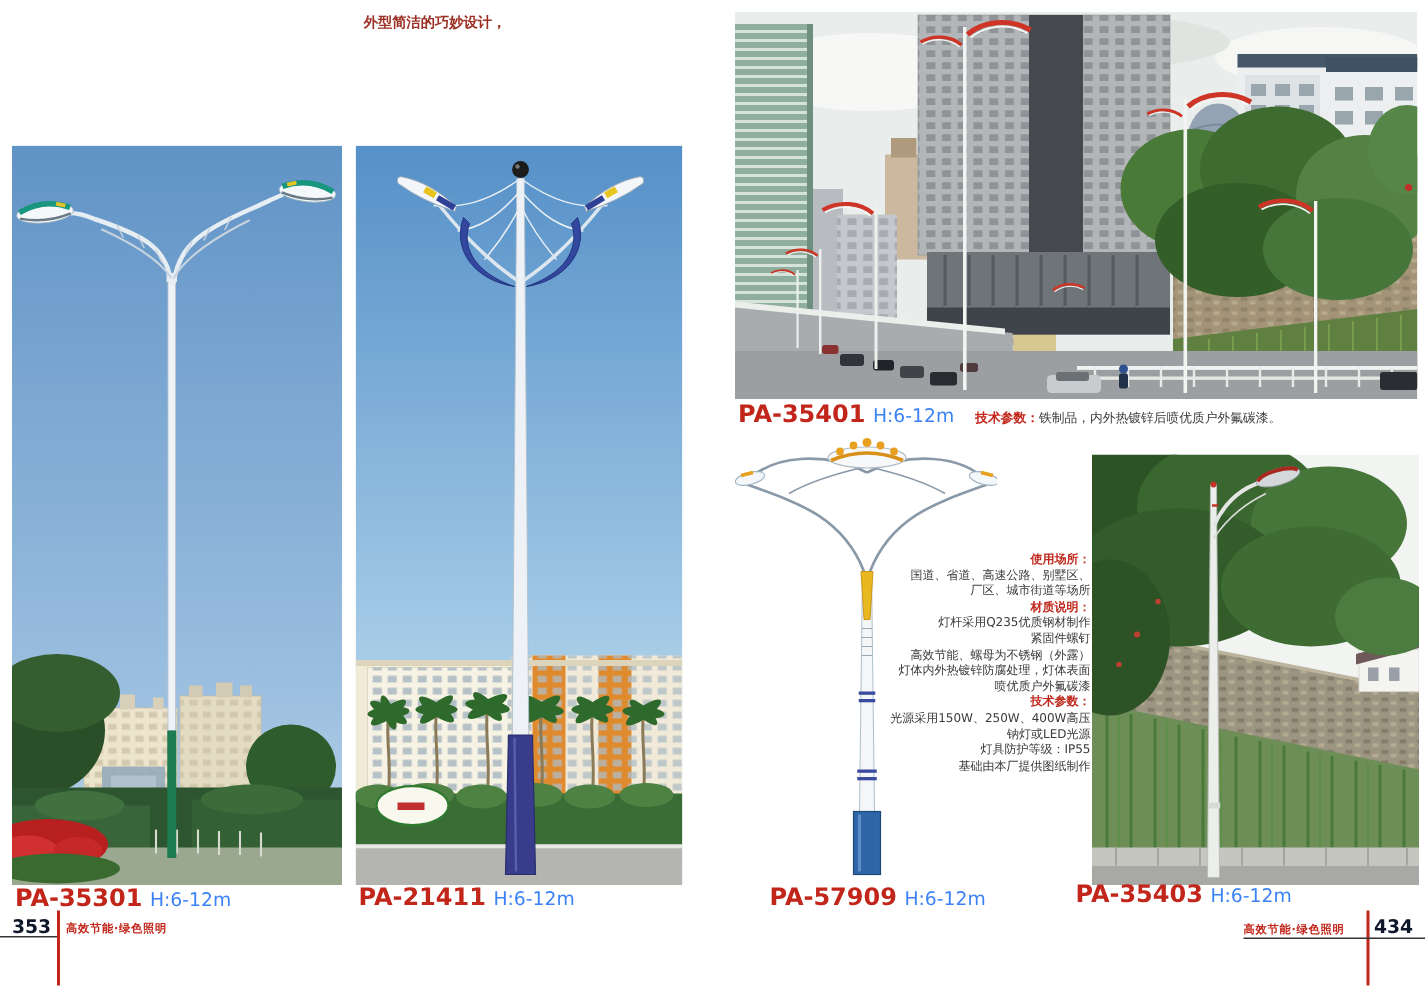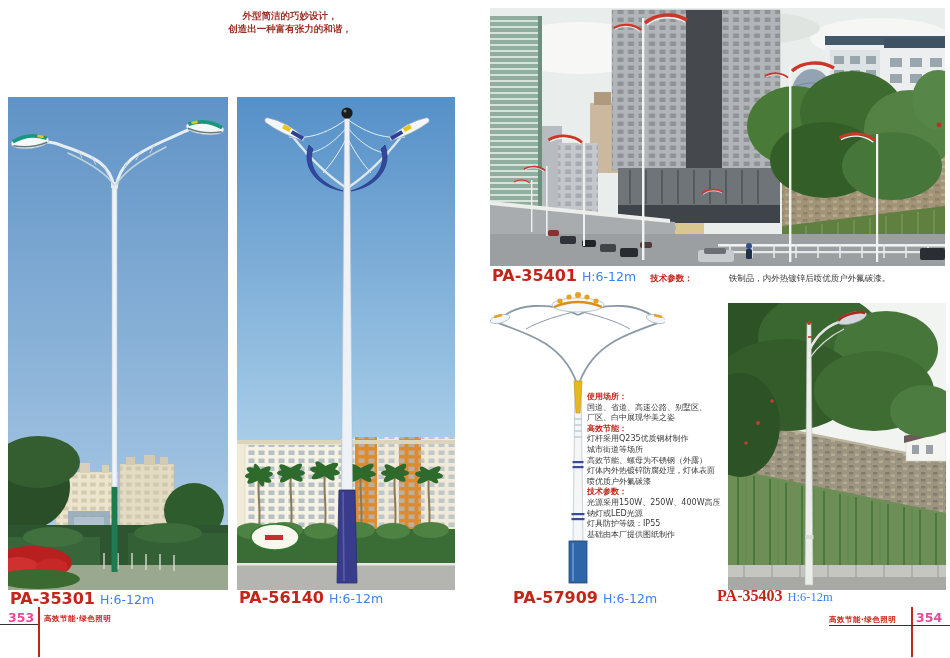--- a/index.html
+++ b/index.html
@@ -29,7 +29,6 @@
 
   <div class="abs intro">
     <div>外型简洁的巧妙设计，</div>
-    <div>创造出一种富有张力的和谐，</div>
   </div>
 
   <div class="abs imgbox" style="left:8px;top:97px;width:220px;height:493px;">

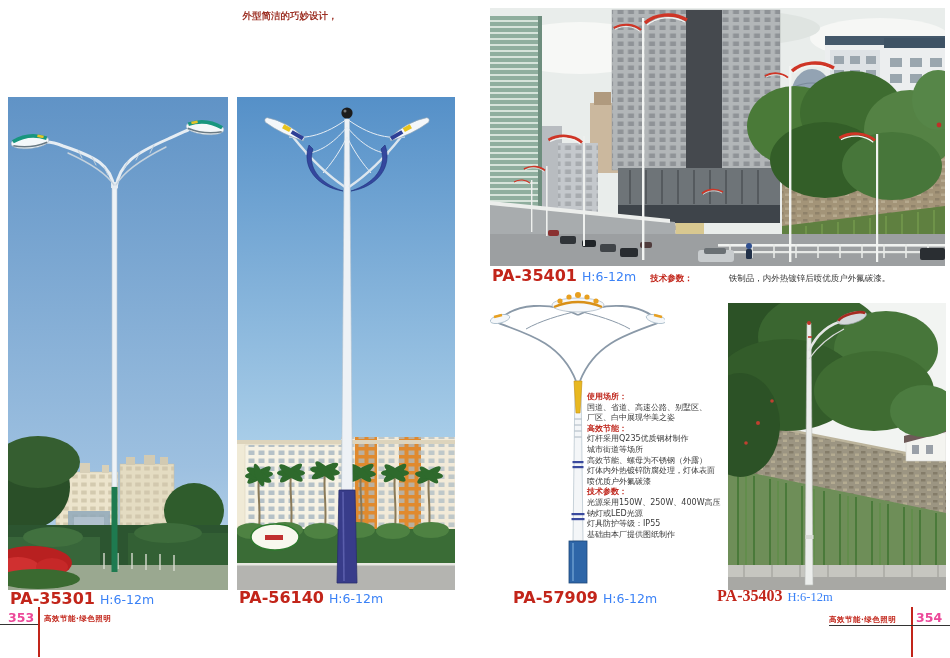--- a/index.html
+++ b/index.html
@@ -12,7 +12,7 @@
   .code{color:#c2251a;font-weight:bold;font-size:16px;}
   .size{color:#3b82f6;font-size:12.5px;margin-left:5px;}
   .note-label{color:#c2251a;font-size:8.5px;font-weight:bold;margin-left:14px;}
-  .note{color:#3a3a3a;font-size:8.5px;margin-left:36px;}
+  .note{color:#3a3a3a;font-size:8.5px;}
   .specs{left:587px;top:392px;width:140px;font-size:8px;line-height:10.6px;color:#3a3a3a;}
   .specs .h{color:#c0281e;font-weight:bold;}
   .pageno{font-size:12.5px;font-weight:bold;color:#ec4899;}

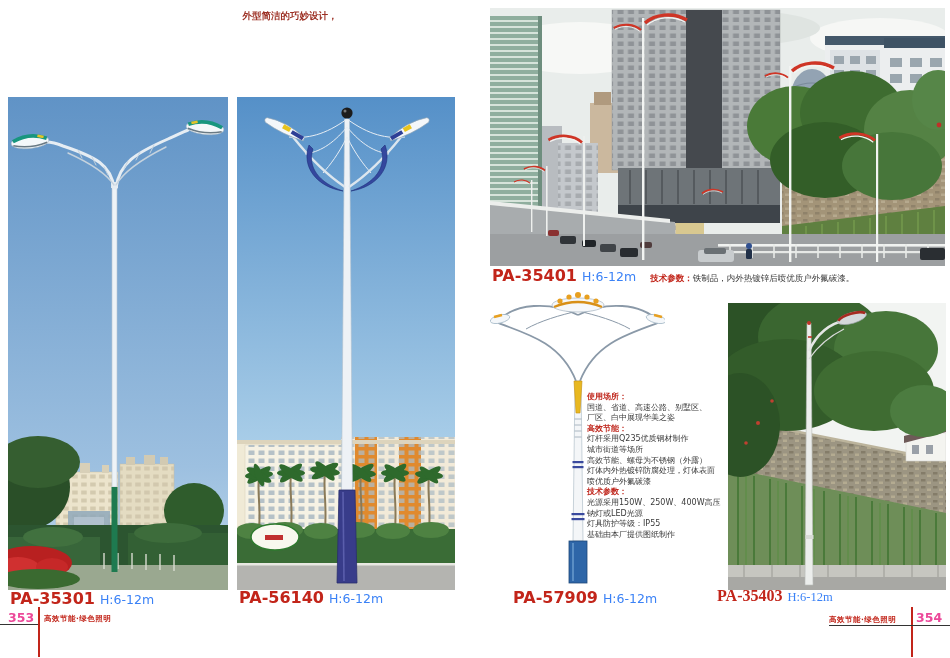--- a/index.html
+++ b/index.html
@@ -13,7 +13,7 @@
   .size{color:#3b82f6;font-size:12.5px;margin-left:5px;}
   .note-label{color:#c2251a;font-size:8.5px;font-weight:bold;margin-left:14px;}
   .note{color:#3a3a3a;font-size:8.5px;}
-  .specs{left:587px;top:392px;width:140px;font-size:8px;line-height:10.6px;color:#3a3a3a;}
+  .specs{left:587px;top:368px;width:140px;font-size:8px;line-height:10.6px;color:#3a3a3a;text-align:right;}
   .specs .h{color:#c0281e;font-weight:bold;}
   .pageno{font-size:12.5px;font-weight:bold;color:#ec4899;}
   .slogan{font-size:7.5px;font-weight:bold;color:#c2251a;letter-spacing:.5px;}

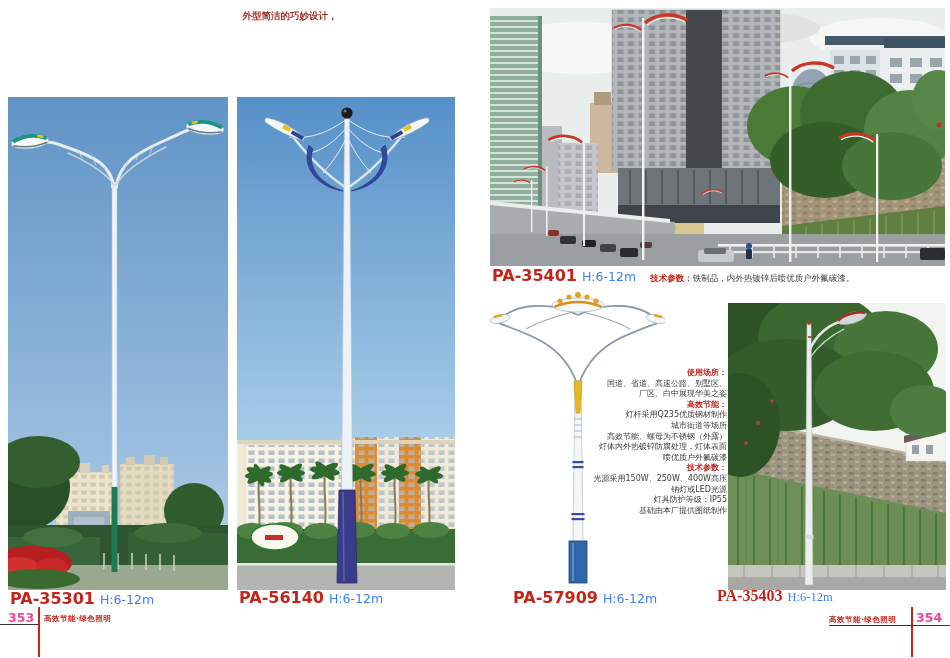--- a/index.html
+++ b/index.html
@@ -456,7 +456,7 @@
   <div class="abs specs">
     <div class="h">使用场所：</div>
     <div>国道、省道、高速公路、别墅区、</div>
-    <div>厂区、白中展现华美之姿</div>
+    <div>厂区、城市街道等场所</div>
     <div class="h">高效节能：</div>
     <div>灯杆采用Q235优质钢材制作</div>
     <div>城市街道等场所</div>

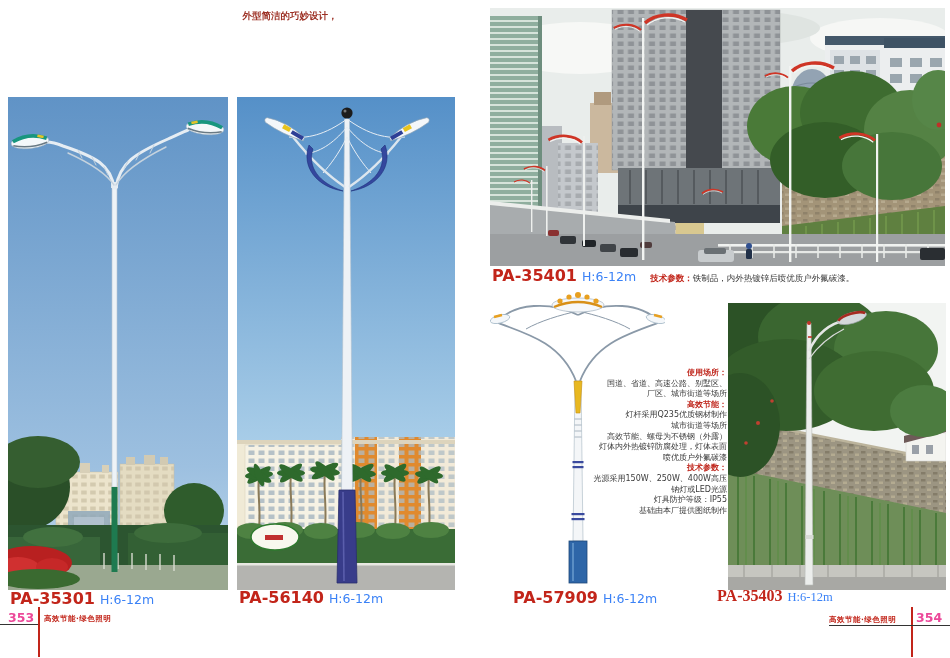--- a/index.html
+++ b/index.html
@@ -457,7 +457,7 @@
     <div class="h">使用场所：</div>
     <div>国道、省道、高速公路、别墅区、</div>
     <div>厂区、城市街道等场所</div>
-    <div class="h">高效节能：</div>
+    <div class="h">材质说明：</div>
     <div>灯杆采用Q235优质钢材制作</div>
     <div>城市街道等场所</div>
     <div>高效节能、螺母为不锈钢（外露）</div>

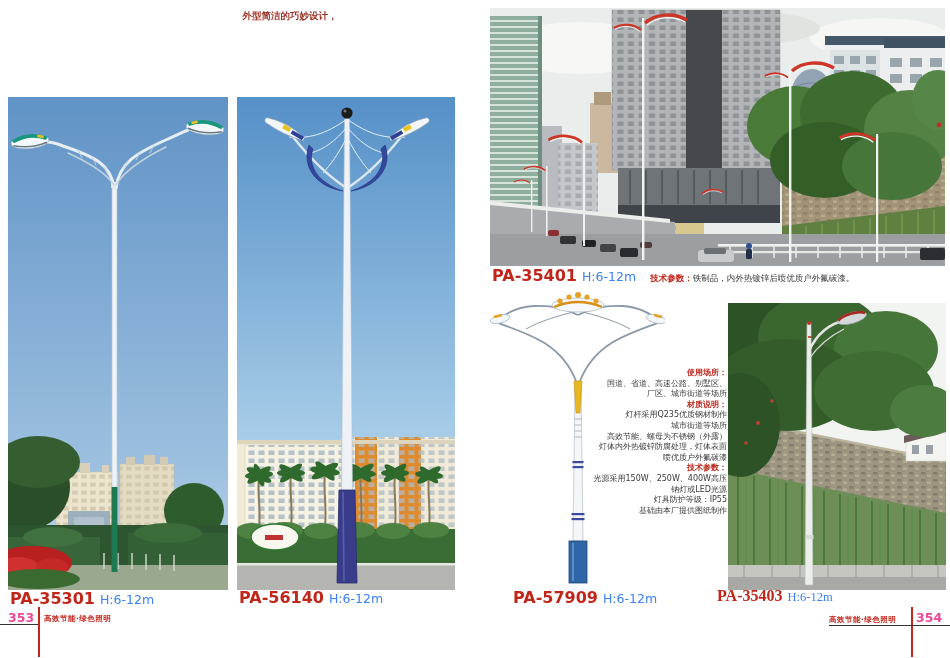--- a/index.html
+++ b/index.html
@@ -459,7 +459,7 @@
     <div>厂区、城市街道等场所</div>
     <div class="h">材质说明：</div>
     <div>灯杆采用Q235优质钢材制作</div>
-    <div>城市街道等场所</div>
+    <div>紧固件螺钉</div>
     <div>高效节能、螺母为不锈钢（外露）</div>
     <div>灯体内外热镀锌防腐处理，灯体表面</div>
     <div>喷优质户外氟碳漆</div>

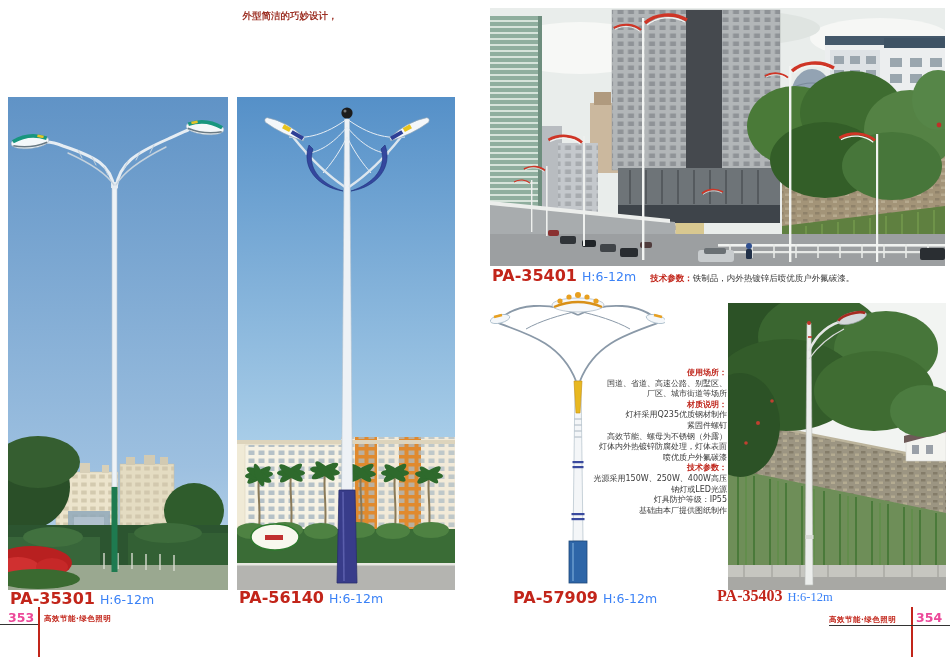--- a/index.html
+++ b/index.html
@@ -240,7 +240,7 @@
     </svg>
   </div>
   <div class="abs label" style="left:239px;top:591px;">
-    <span class="code">PA-56140</span><span class="size">H:6-12m</span>
+    <span class="code">PA-21411</span><span class="size">H:6-12m</span>
   </div>
 
   <div class="abs imgbox" style="left:490px;top:8px;width:455px;height:258px;">

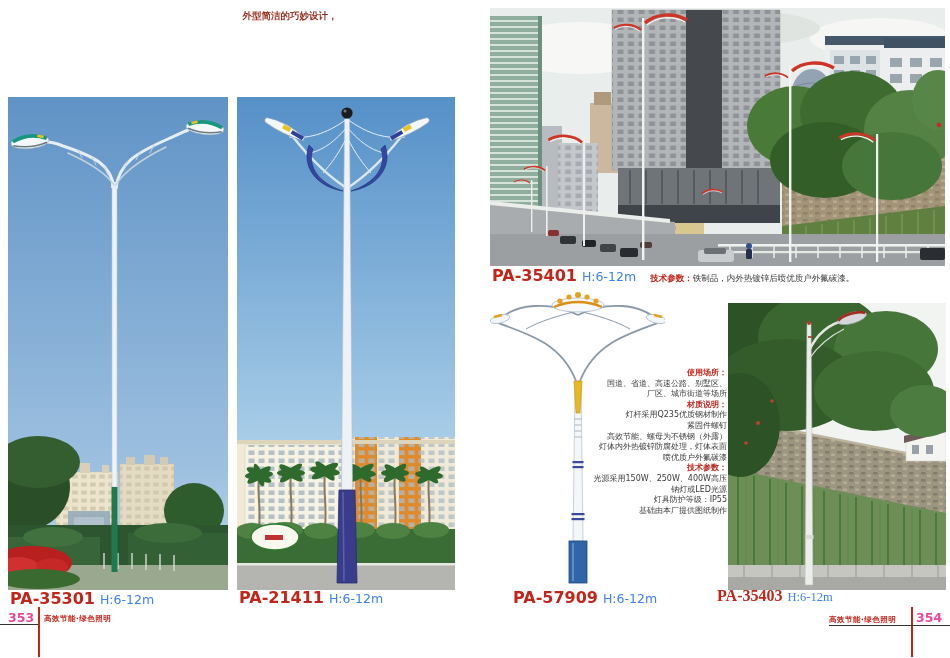--- a/index.html
+++ b/index.html
@@ -559,7 +559,7 @@
       </g>
     </svg>
   </div>
-  <div class="abs label" style="left:717px;top:589px;font-family:Liberation Serif, serif;">
+  <div class="abs label" style="left:717px;top:589px;">
     <span class="code">PA-35403</span><span class="size">H:6-12m</span>
   </div>
 

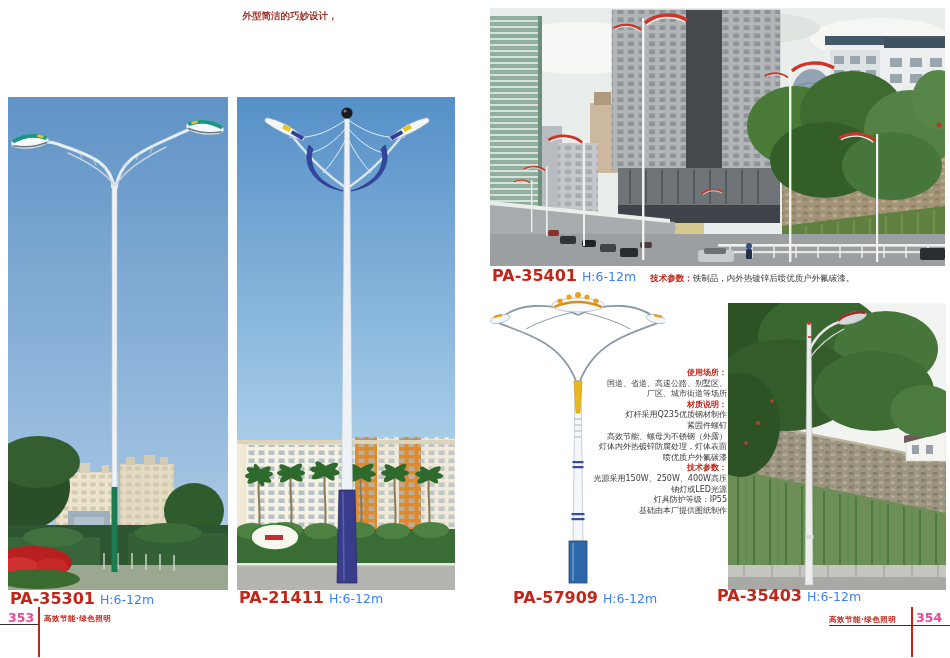--- a/index.html
+++ b/index.html
@@ -15,7 +15,7 @@
   .note{color:#3a3a3a;font-size:8.5px;}
   .specs{left:587px;top:368px;width:140px;font-size:8px;line-height:10.6px;color:#3a3a3a;text-align:right;}
   .specs .h{color:#c0281e;font-weight:bold;}
-  .pageno{font-size:12.5px;font-weight:bold;color:#ec4899;}
+  .pageno{font-size:12.5px;font-weight:bold;color:#0f172a;}
   .slogan{font-size:7.5px;font-weight:bold;color:#c2251a;letter-spacing:.5px;}
   .vline{width:2px;background:#c2251a;}
   .hline{height:1px;background:#333;}

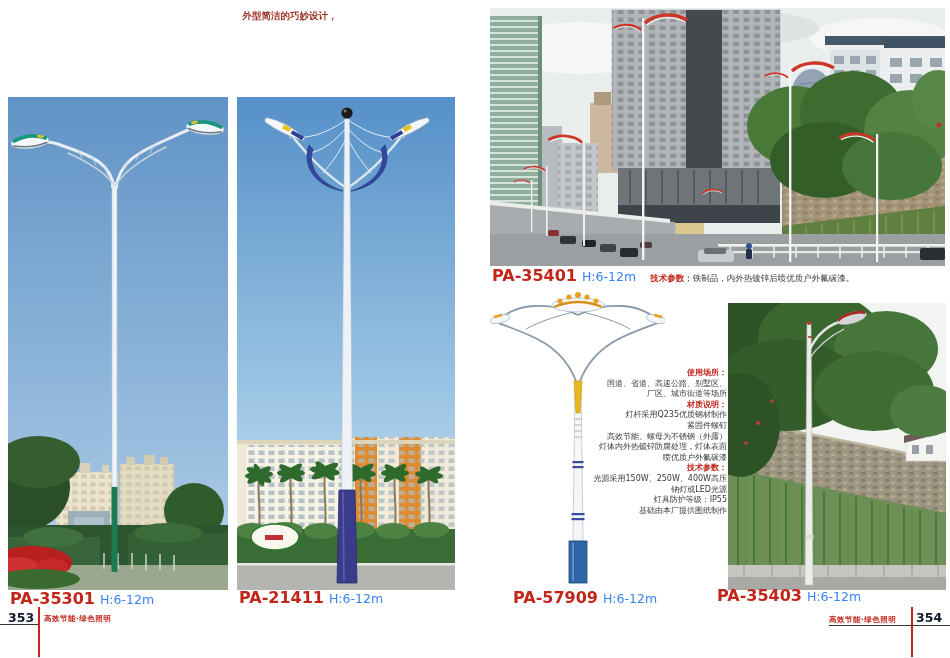--- a/index.html
+++ b/index.html
@@ -570,7 +570,7 @@
 
   <div class="abs slogan" style="left:829px;top:615px;">高效节能·绿色照明</div>
   <div class="abs vline" style="left:911px;top:607px;height:50px;"></div>
-  <div class="abs pageno" style="left:916px;top:610px;">354</div>
+  <div class="abs pageno" style="left:916px;top:610px;">434</div>
   <div class="abs hline" style="left:829px;top:625px;width:121px;"></div>
 
 </div>

